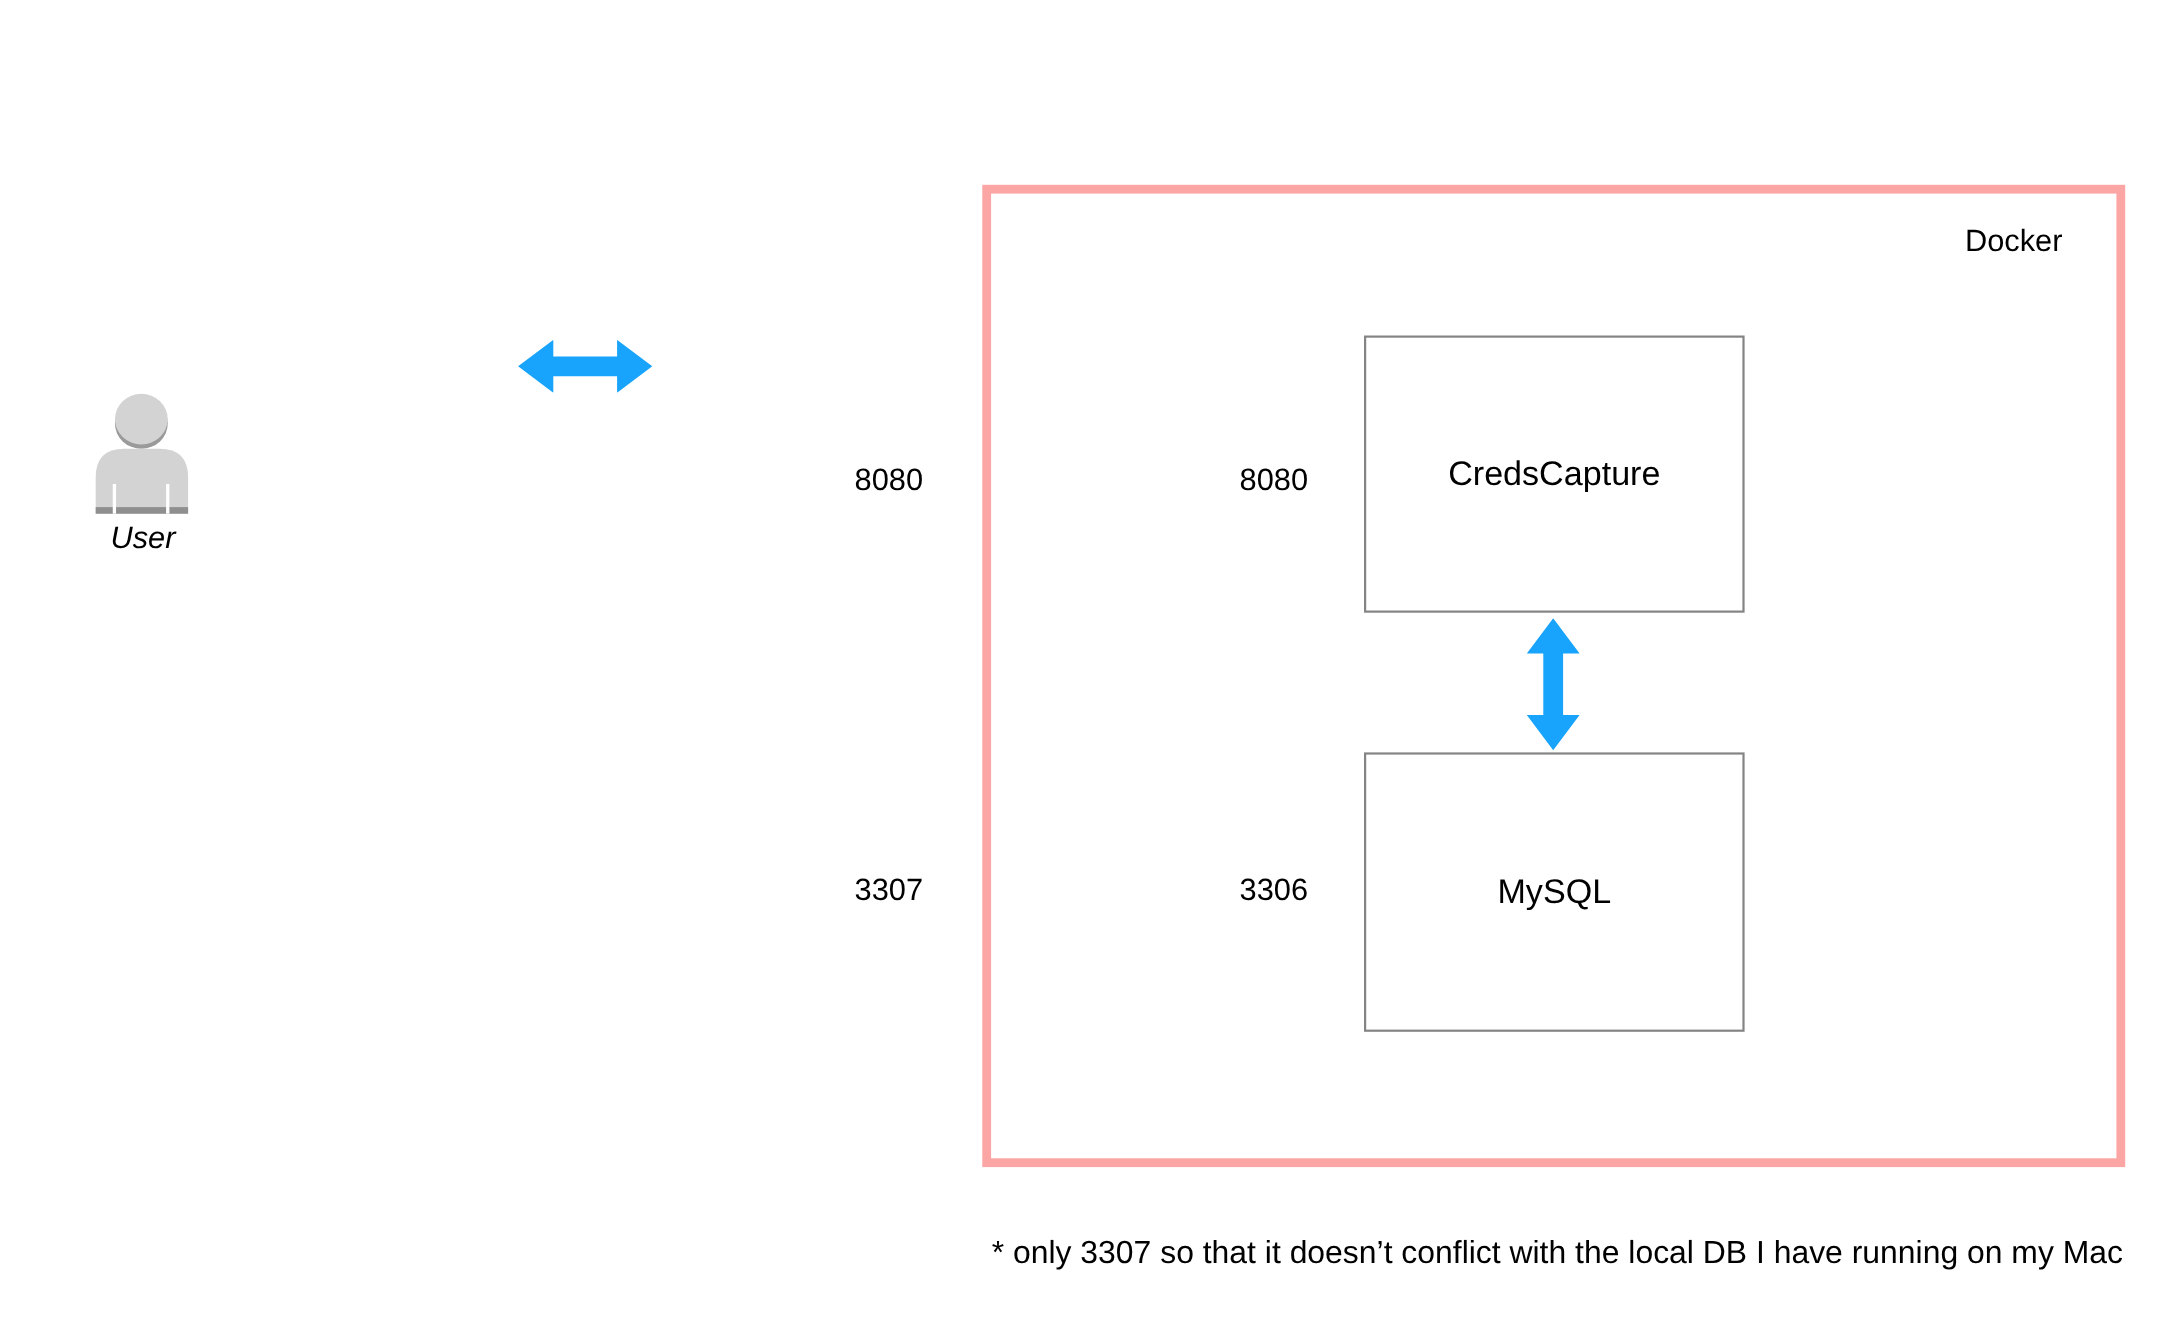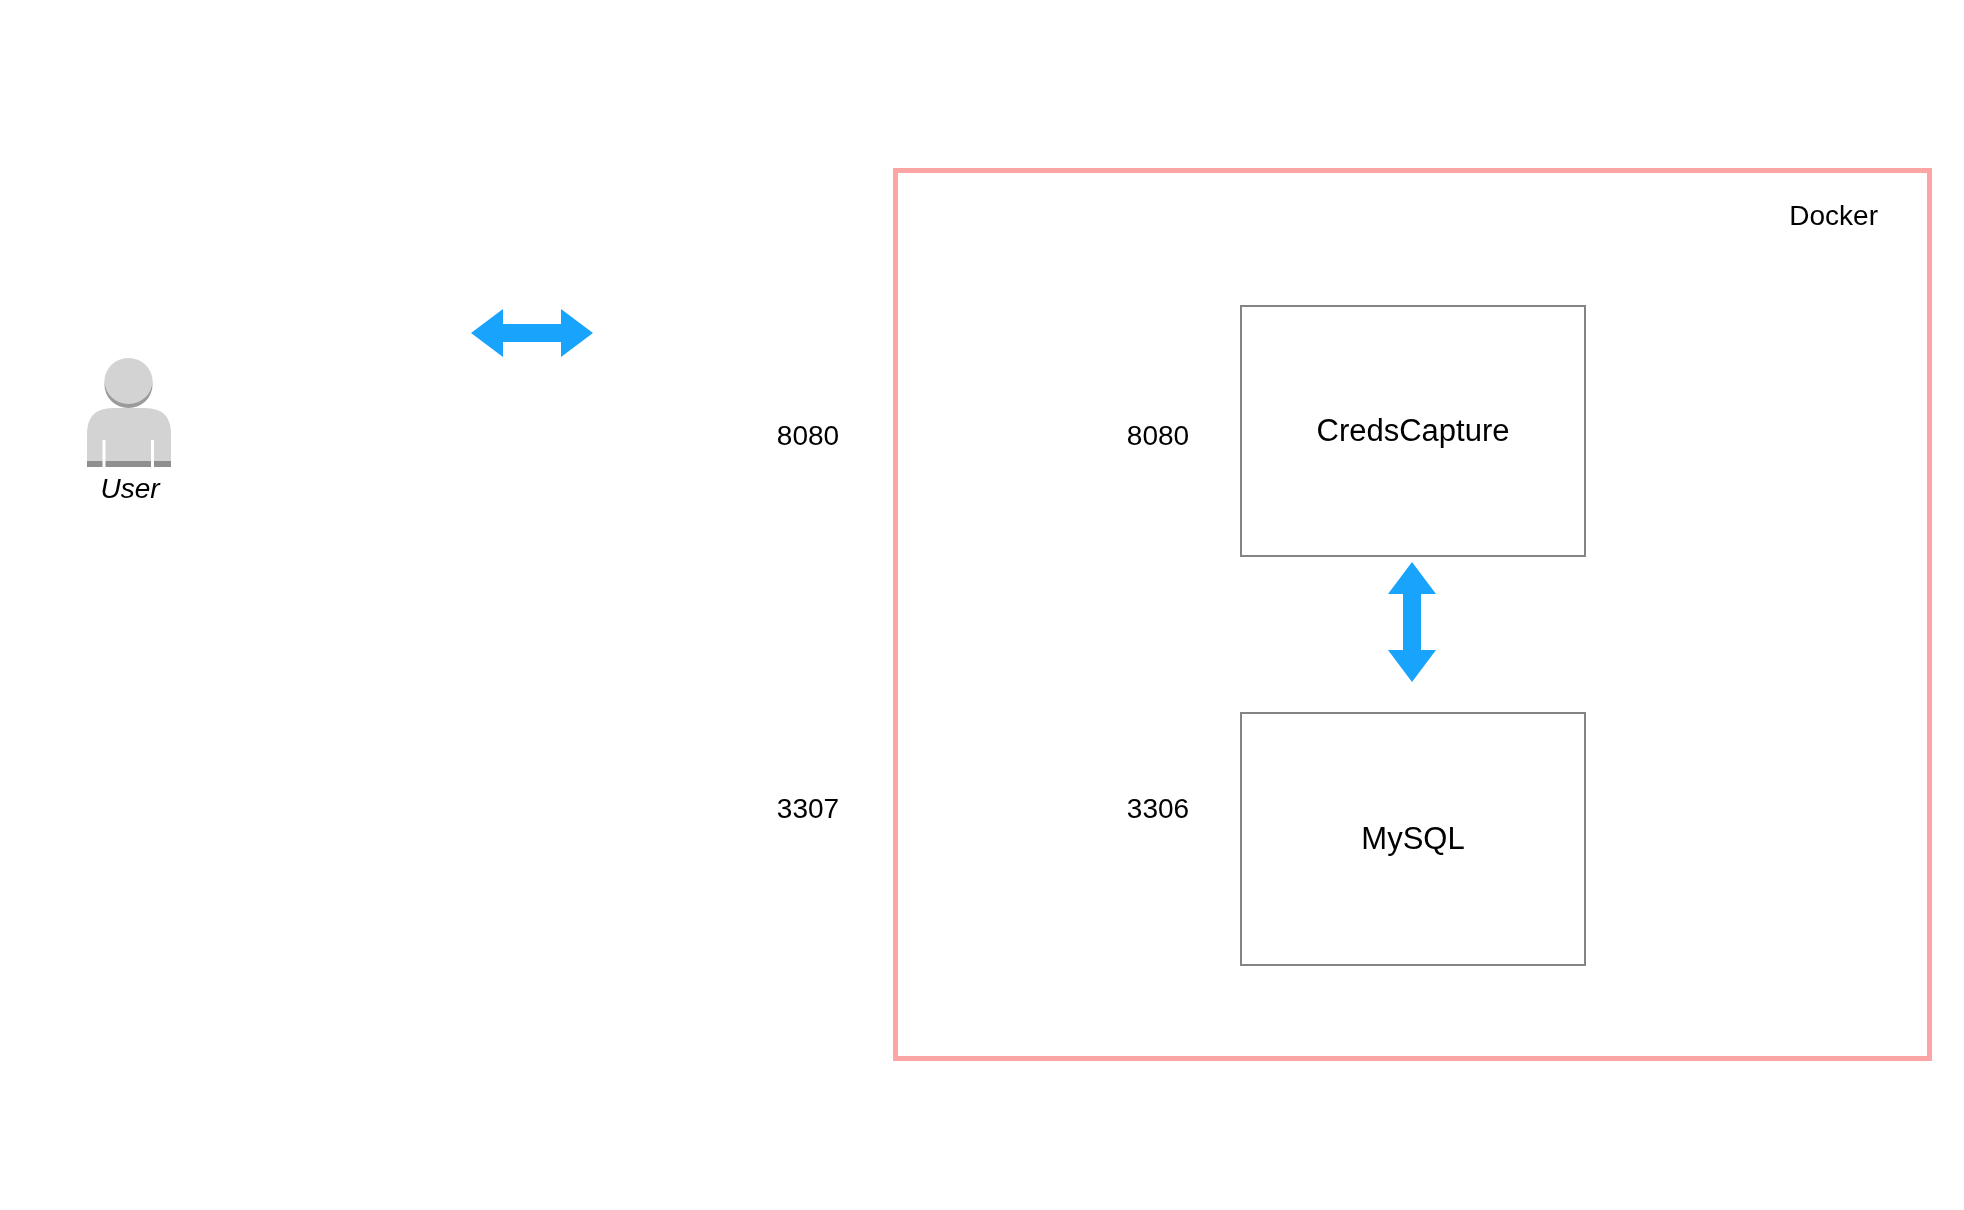--- a/index.html
+++ b/index.html
@@ -33,7 +33,7 @@
     top: 168px;
     width: 1039px;
     height: 893px;
-    border: 5px solid #fca5a5;
+    border: 8px solid #fca5a5;
     box-sizing: border-box;
     background: #ffffff;
   }

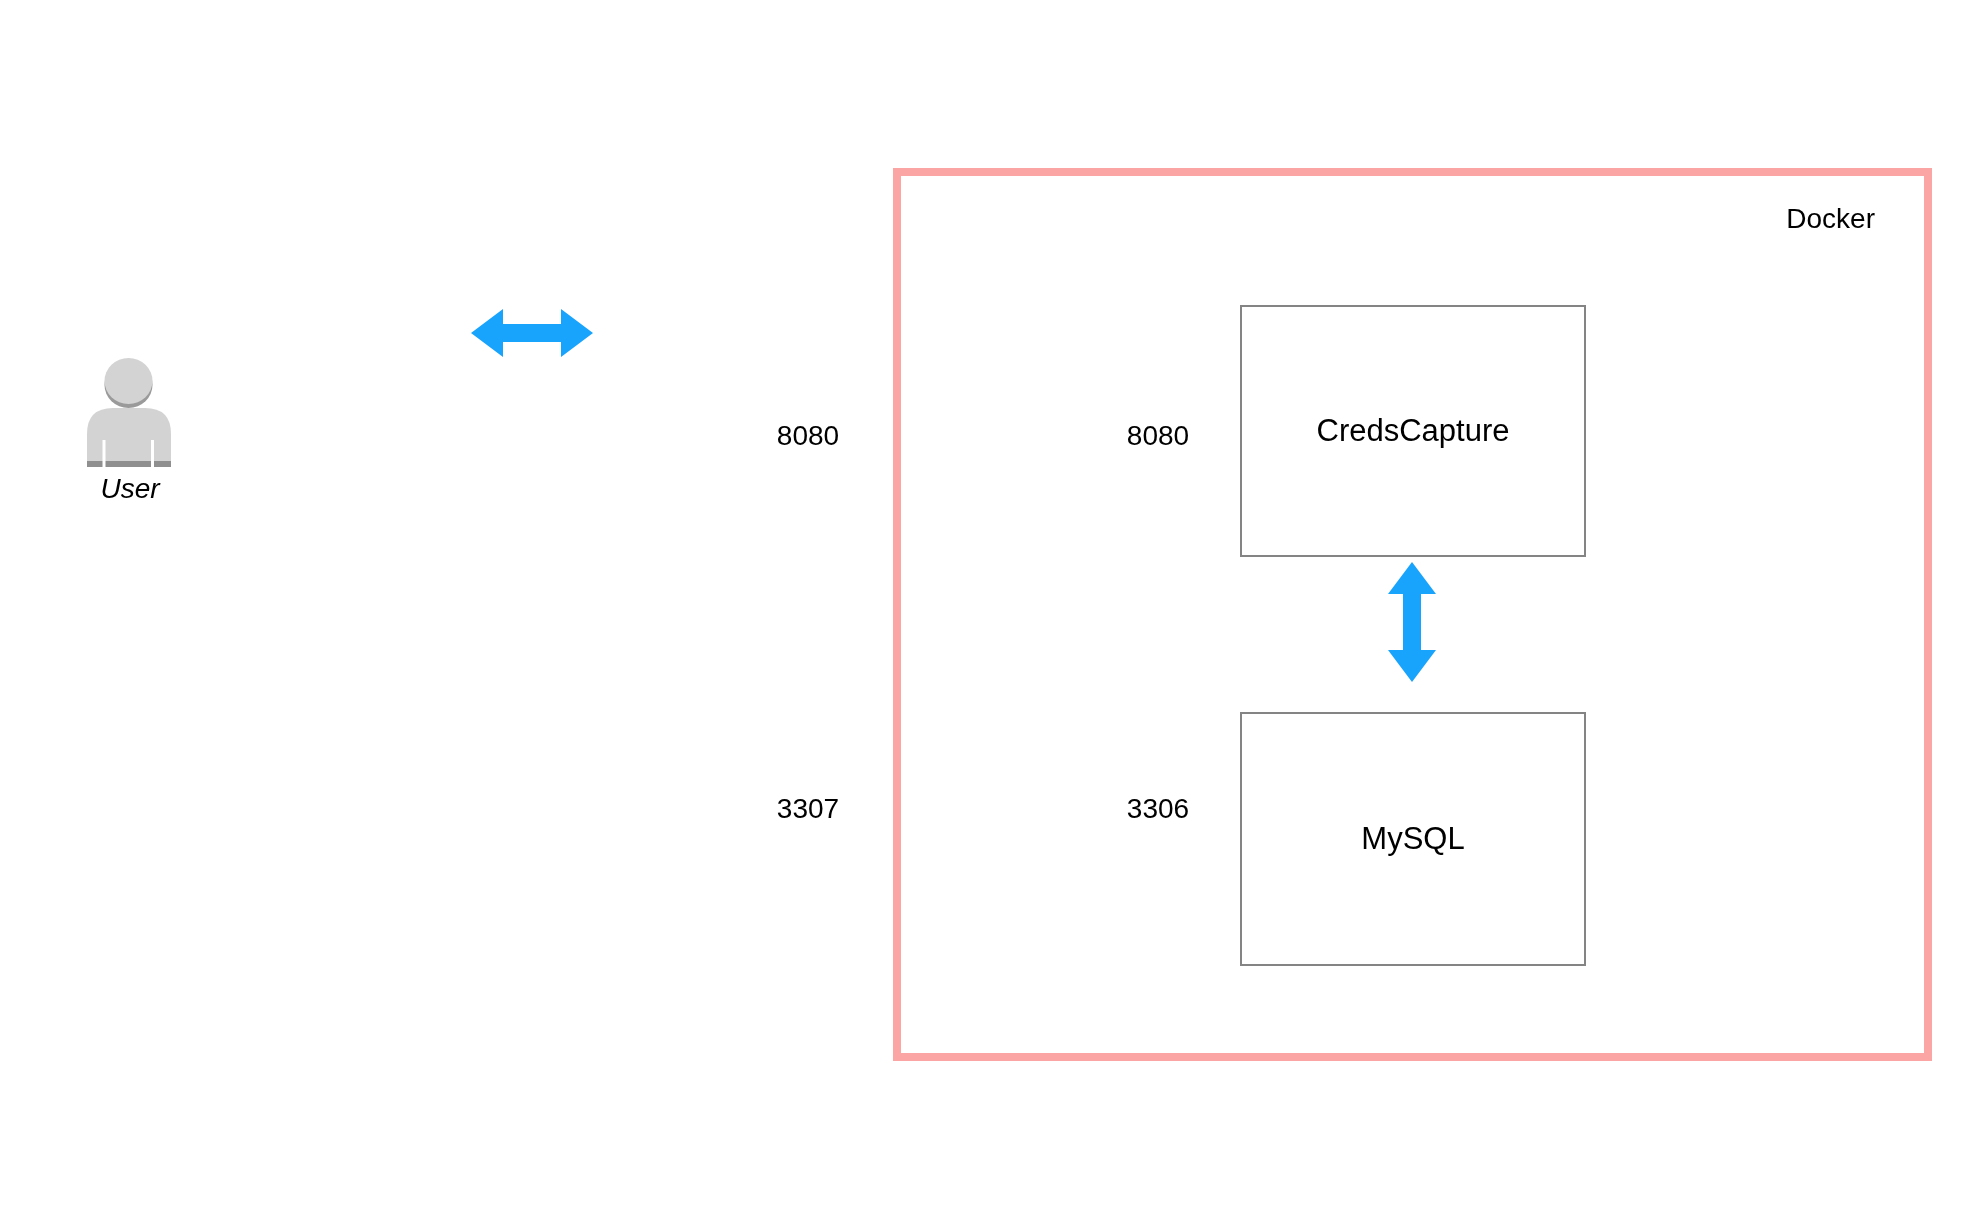--- a/index.html
+++ b/index.html
@@ -64,7 +64,6 @@
     top: 684px;
     width: 346px;
     height: 254px;
-    margin-top: 28px;
   }
   .node-label {
     font-size: 31px;

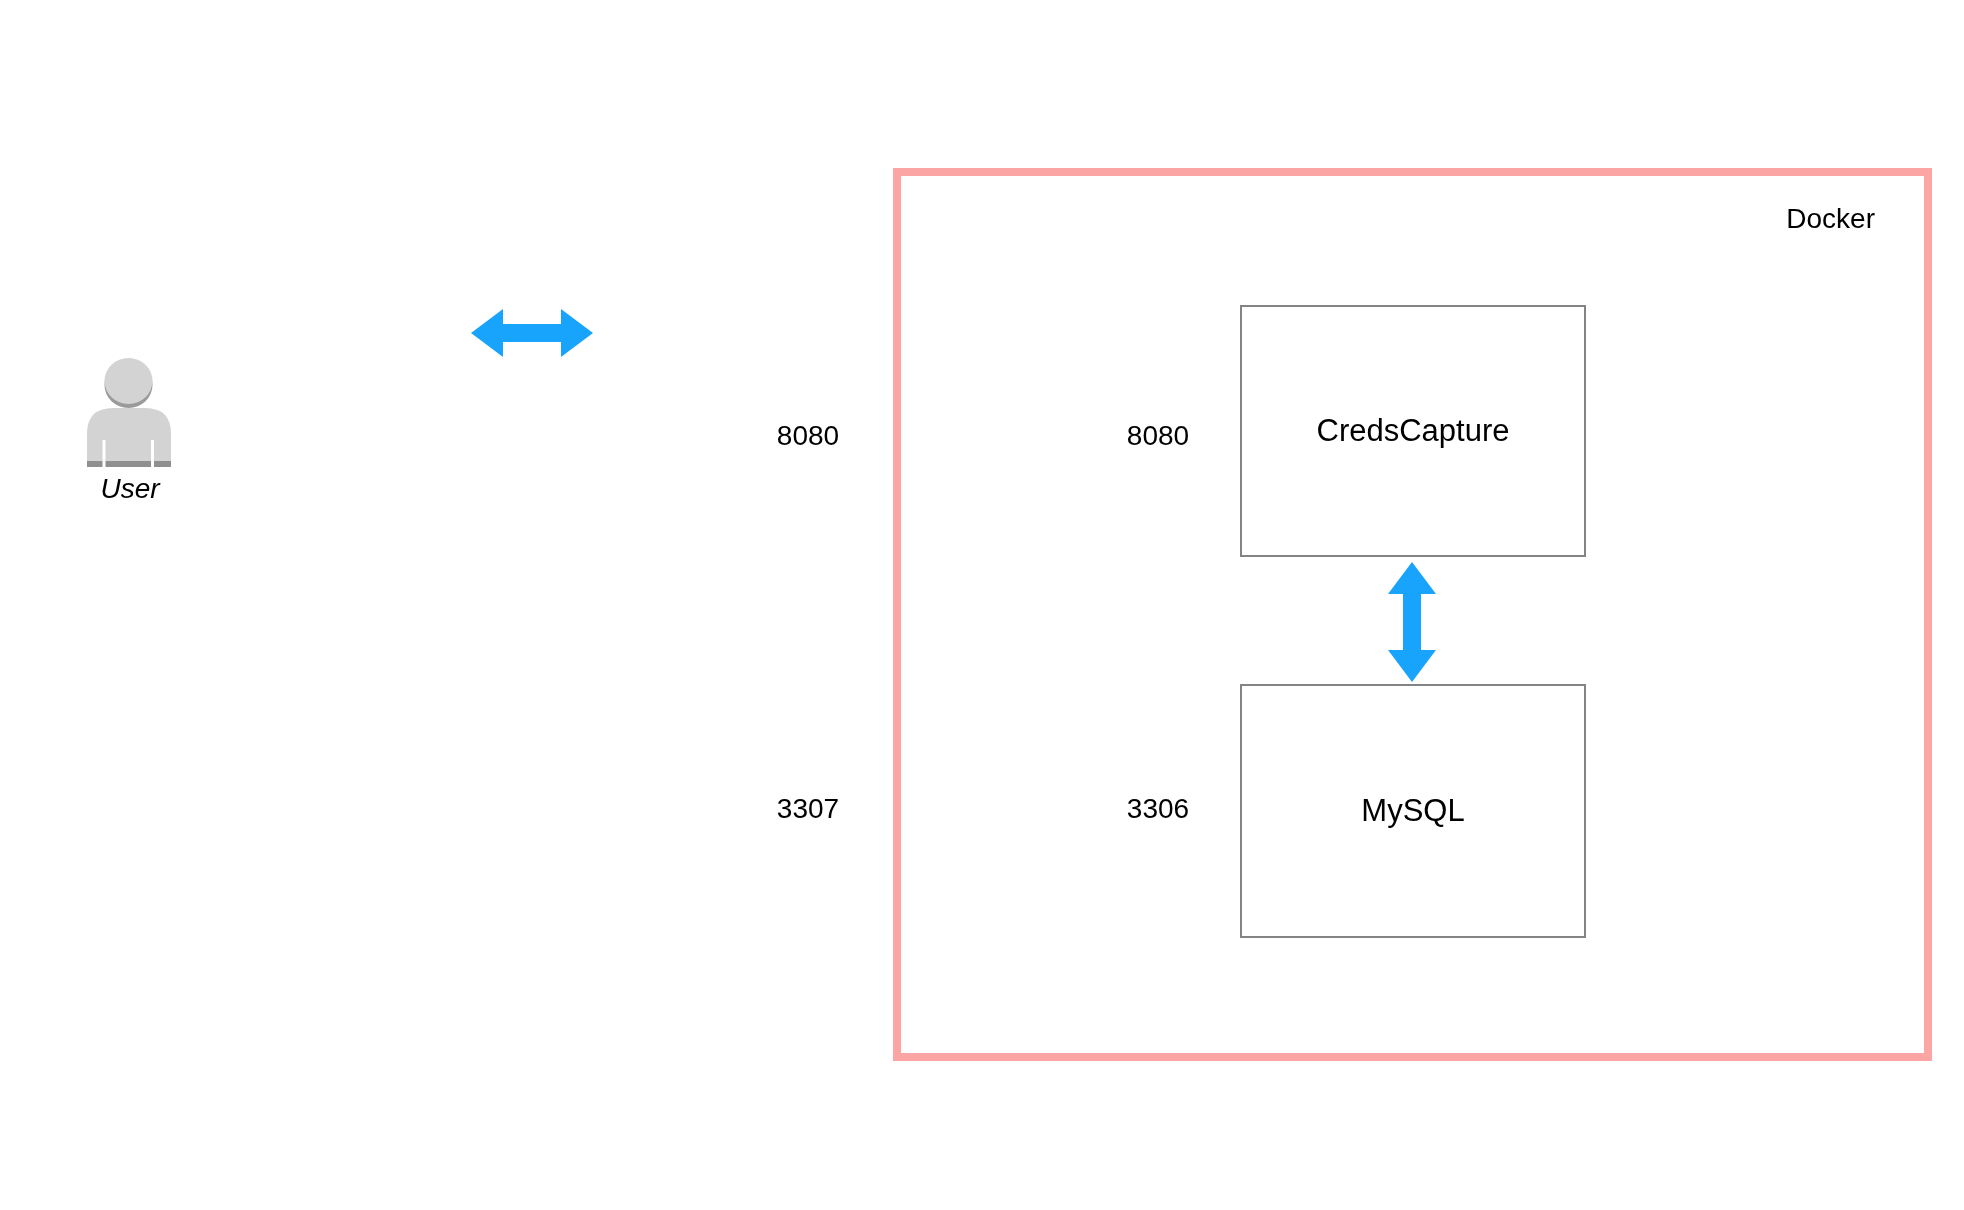--- a/index.html
+++ b/index.html
@@ -134,6 +134,7 @@
     <span class="node-label">MySQL</span>
   </div>
 
+  <div class="abs footnote">* only 3307 so that it doesn’t conflict with the local DB I have running on my Mac</div>
 
 </div>
 

